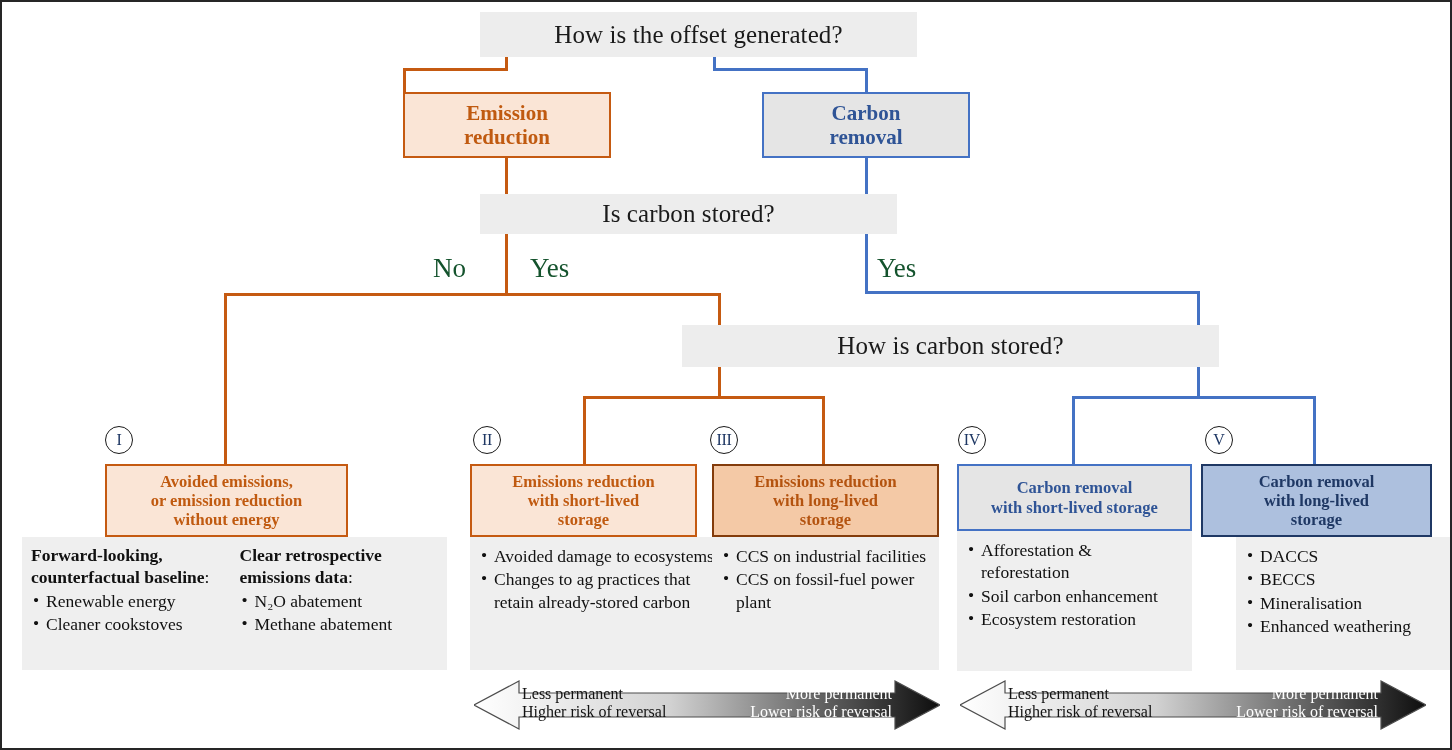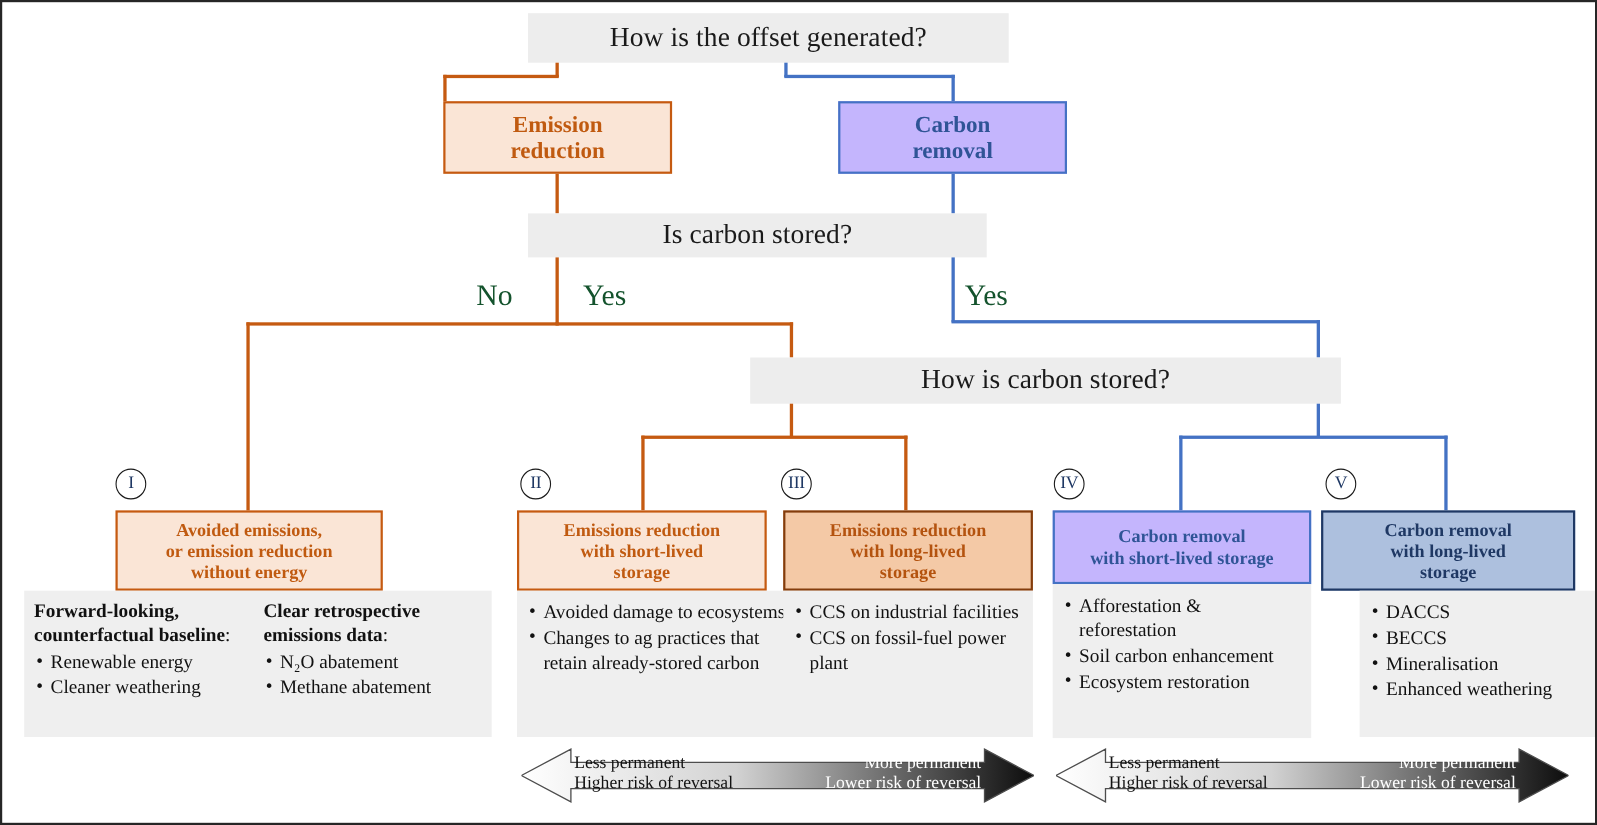--- a/index.html
+++ b/index.html
@@ -23,7 +23,7 @@
   }
   .dbox.orange{background:#fae5d6;border:2.5px solid #c55a11;color:#c05a10;}
   .dbox.orange-dark{background:#f4c9a6;border:2.5px solid #833c0c;color:#b4530f;}
-  .dbox.blue{background:#c4b5fd;border:2.5px solid #4472c4;color:#2f5496;}
+  .dbox.blue{background:#e5e5e5;border:2.5px solid #4472c4;color:#2f5496;}
   .dbox.blue-dark{background:#adc0de;border:2.5px solid #1f3864;color:#1f3864;}
 
   

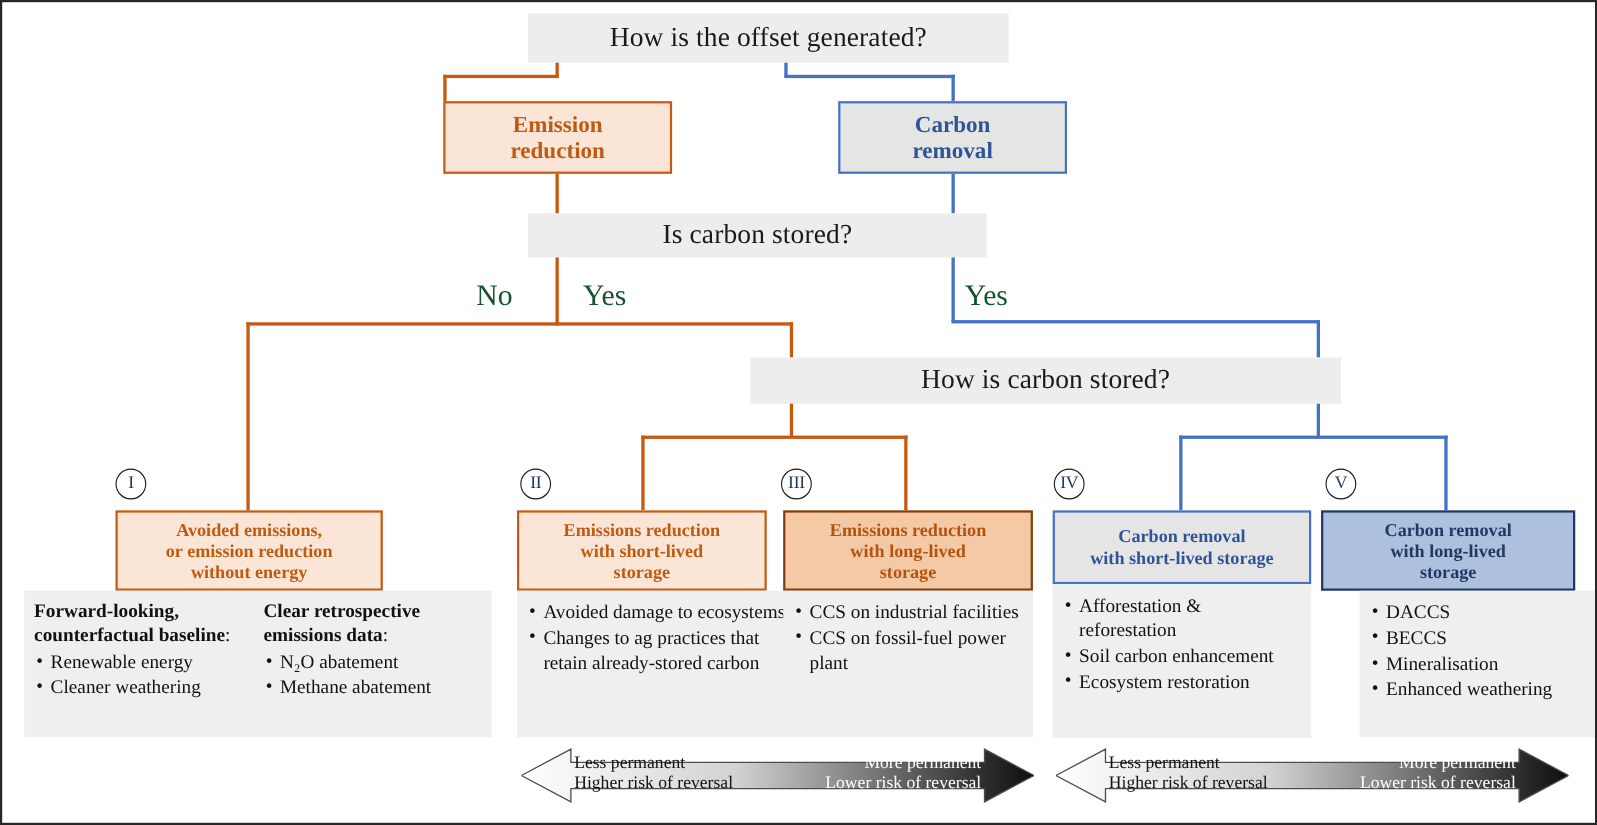--- a/index.html
+++ b/index.html
@@ -140,7 +140,7 @@
         </div>
         <ul class="ul">
           <li>Renewable energy</li>
-          <li>Cleaner weathering</li>
+          <li>Cleaner cookstoves</li>
         </ul>
       </div>
       <div>

